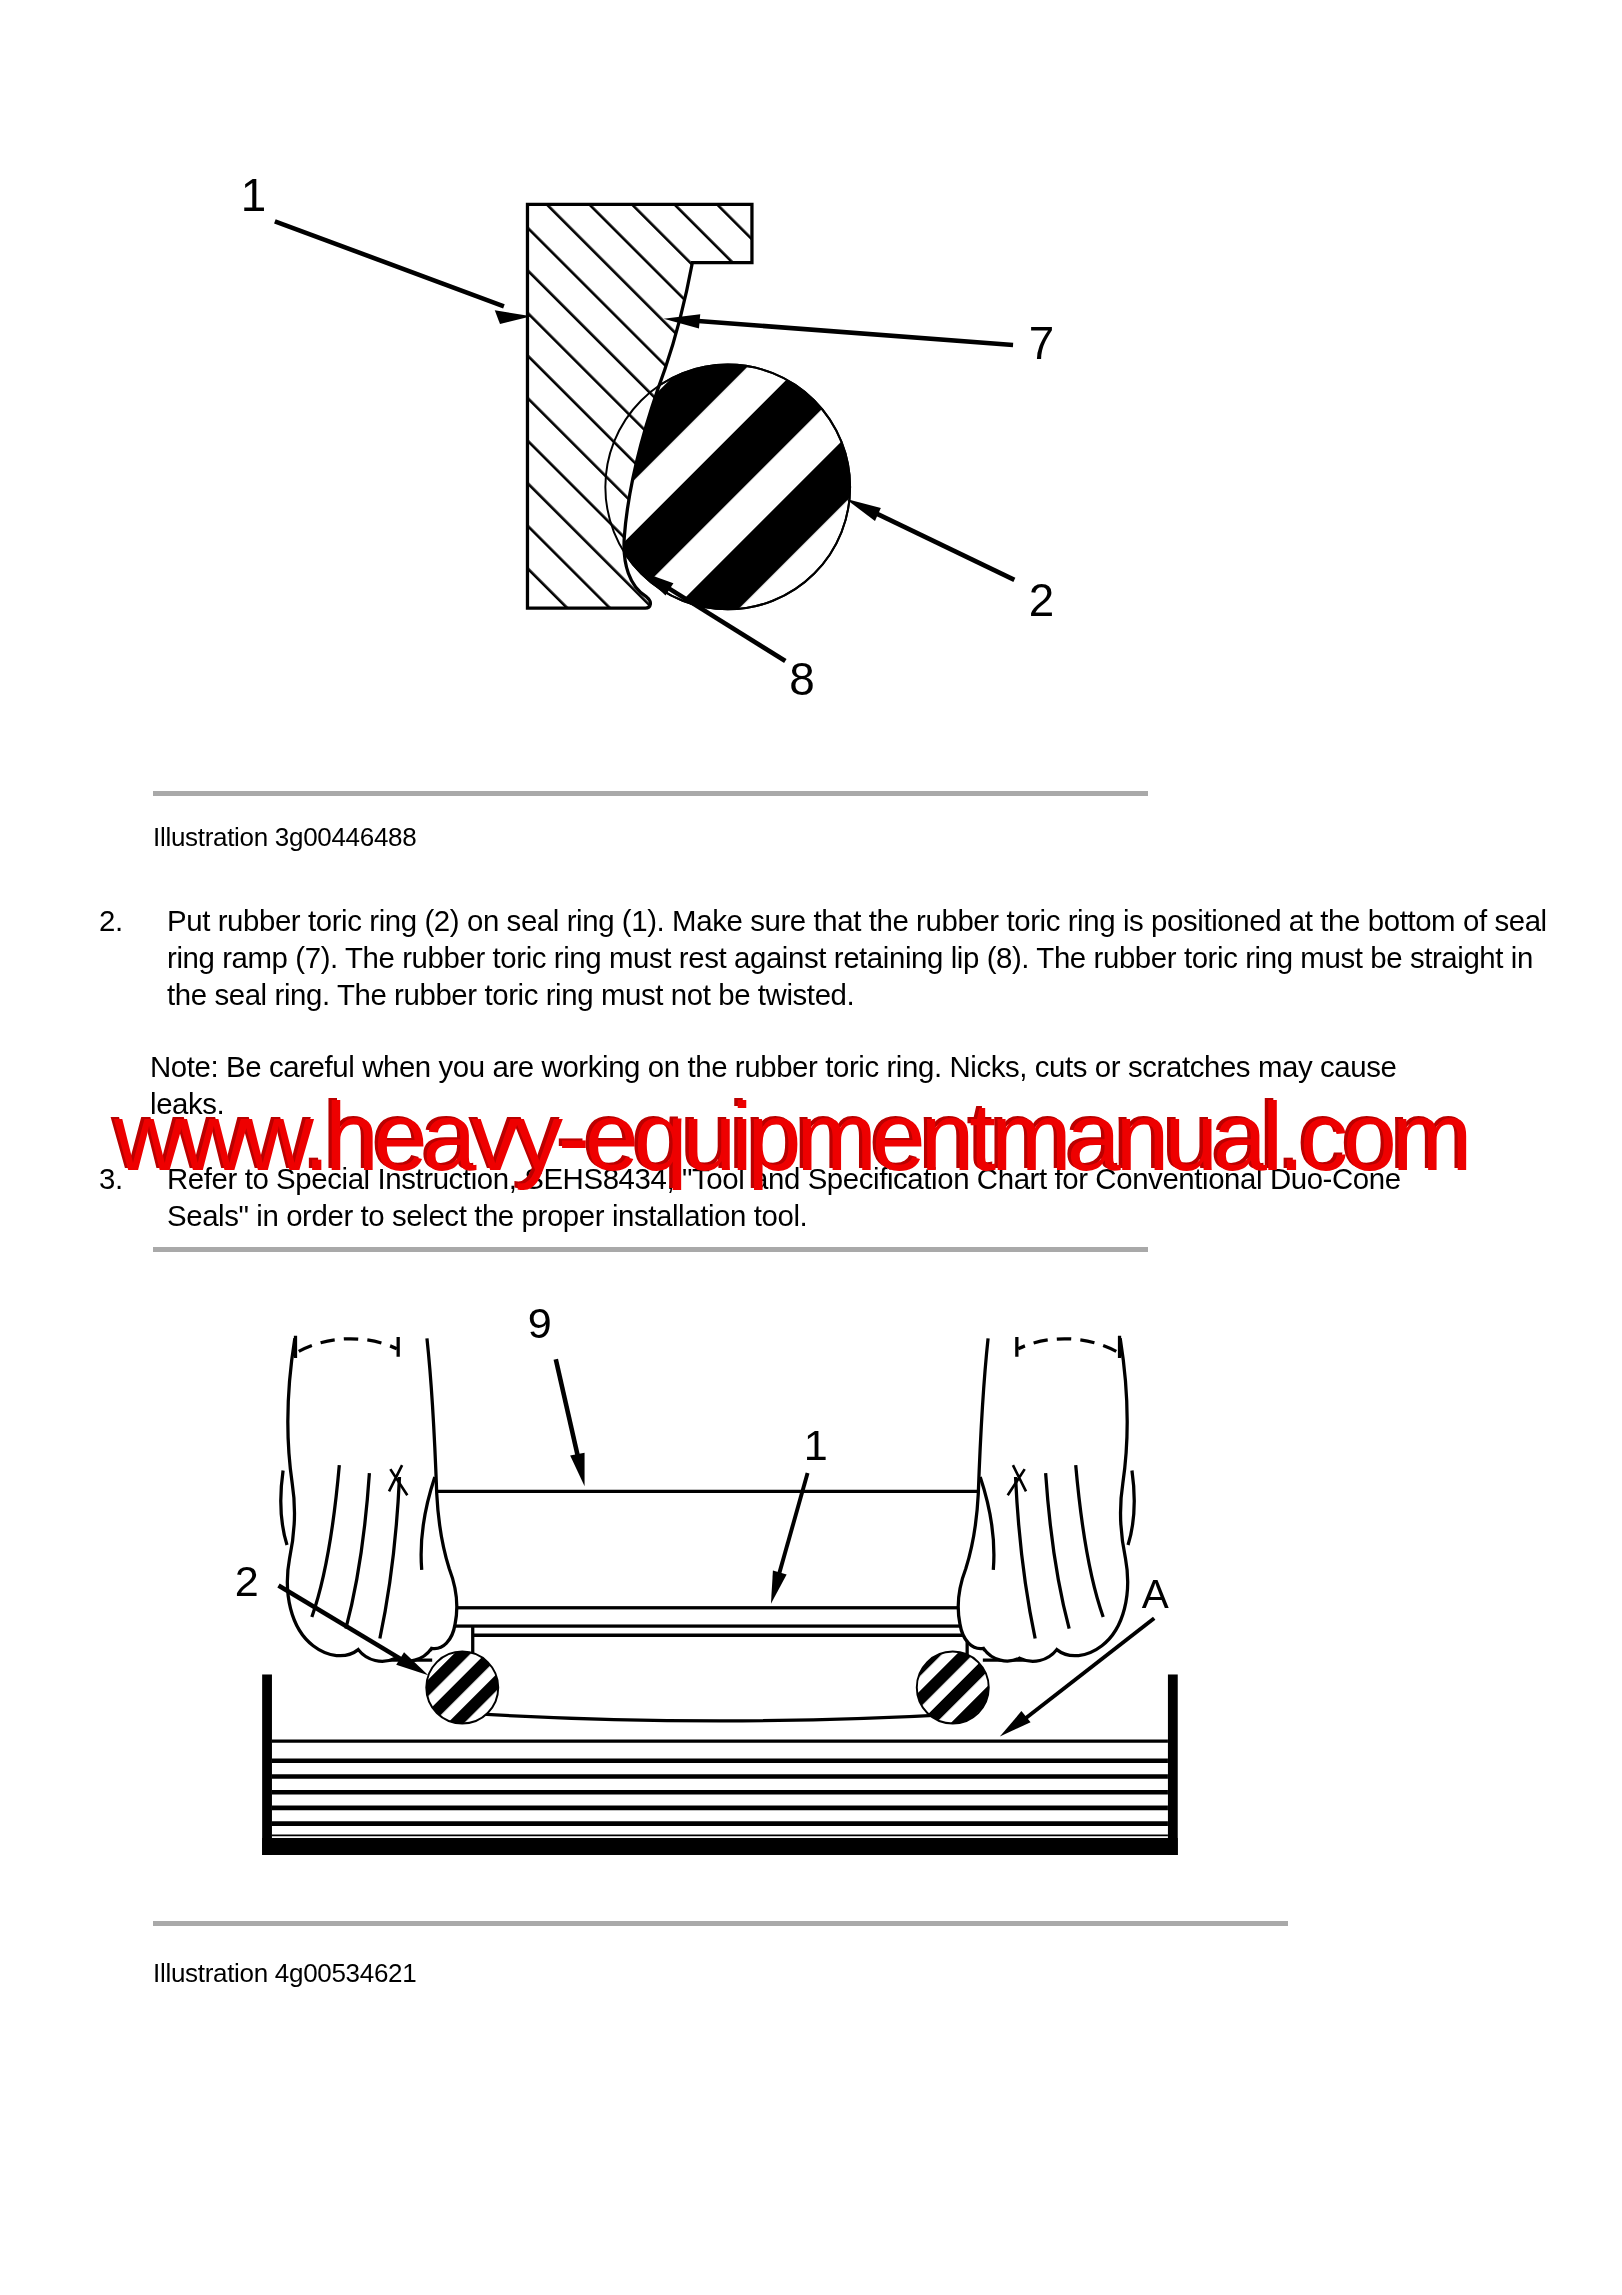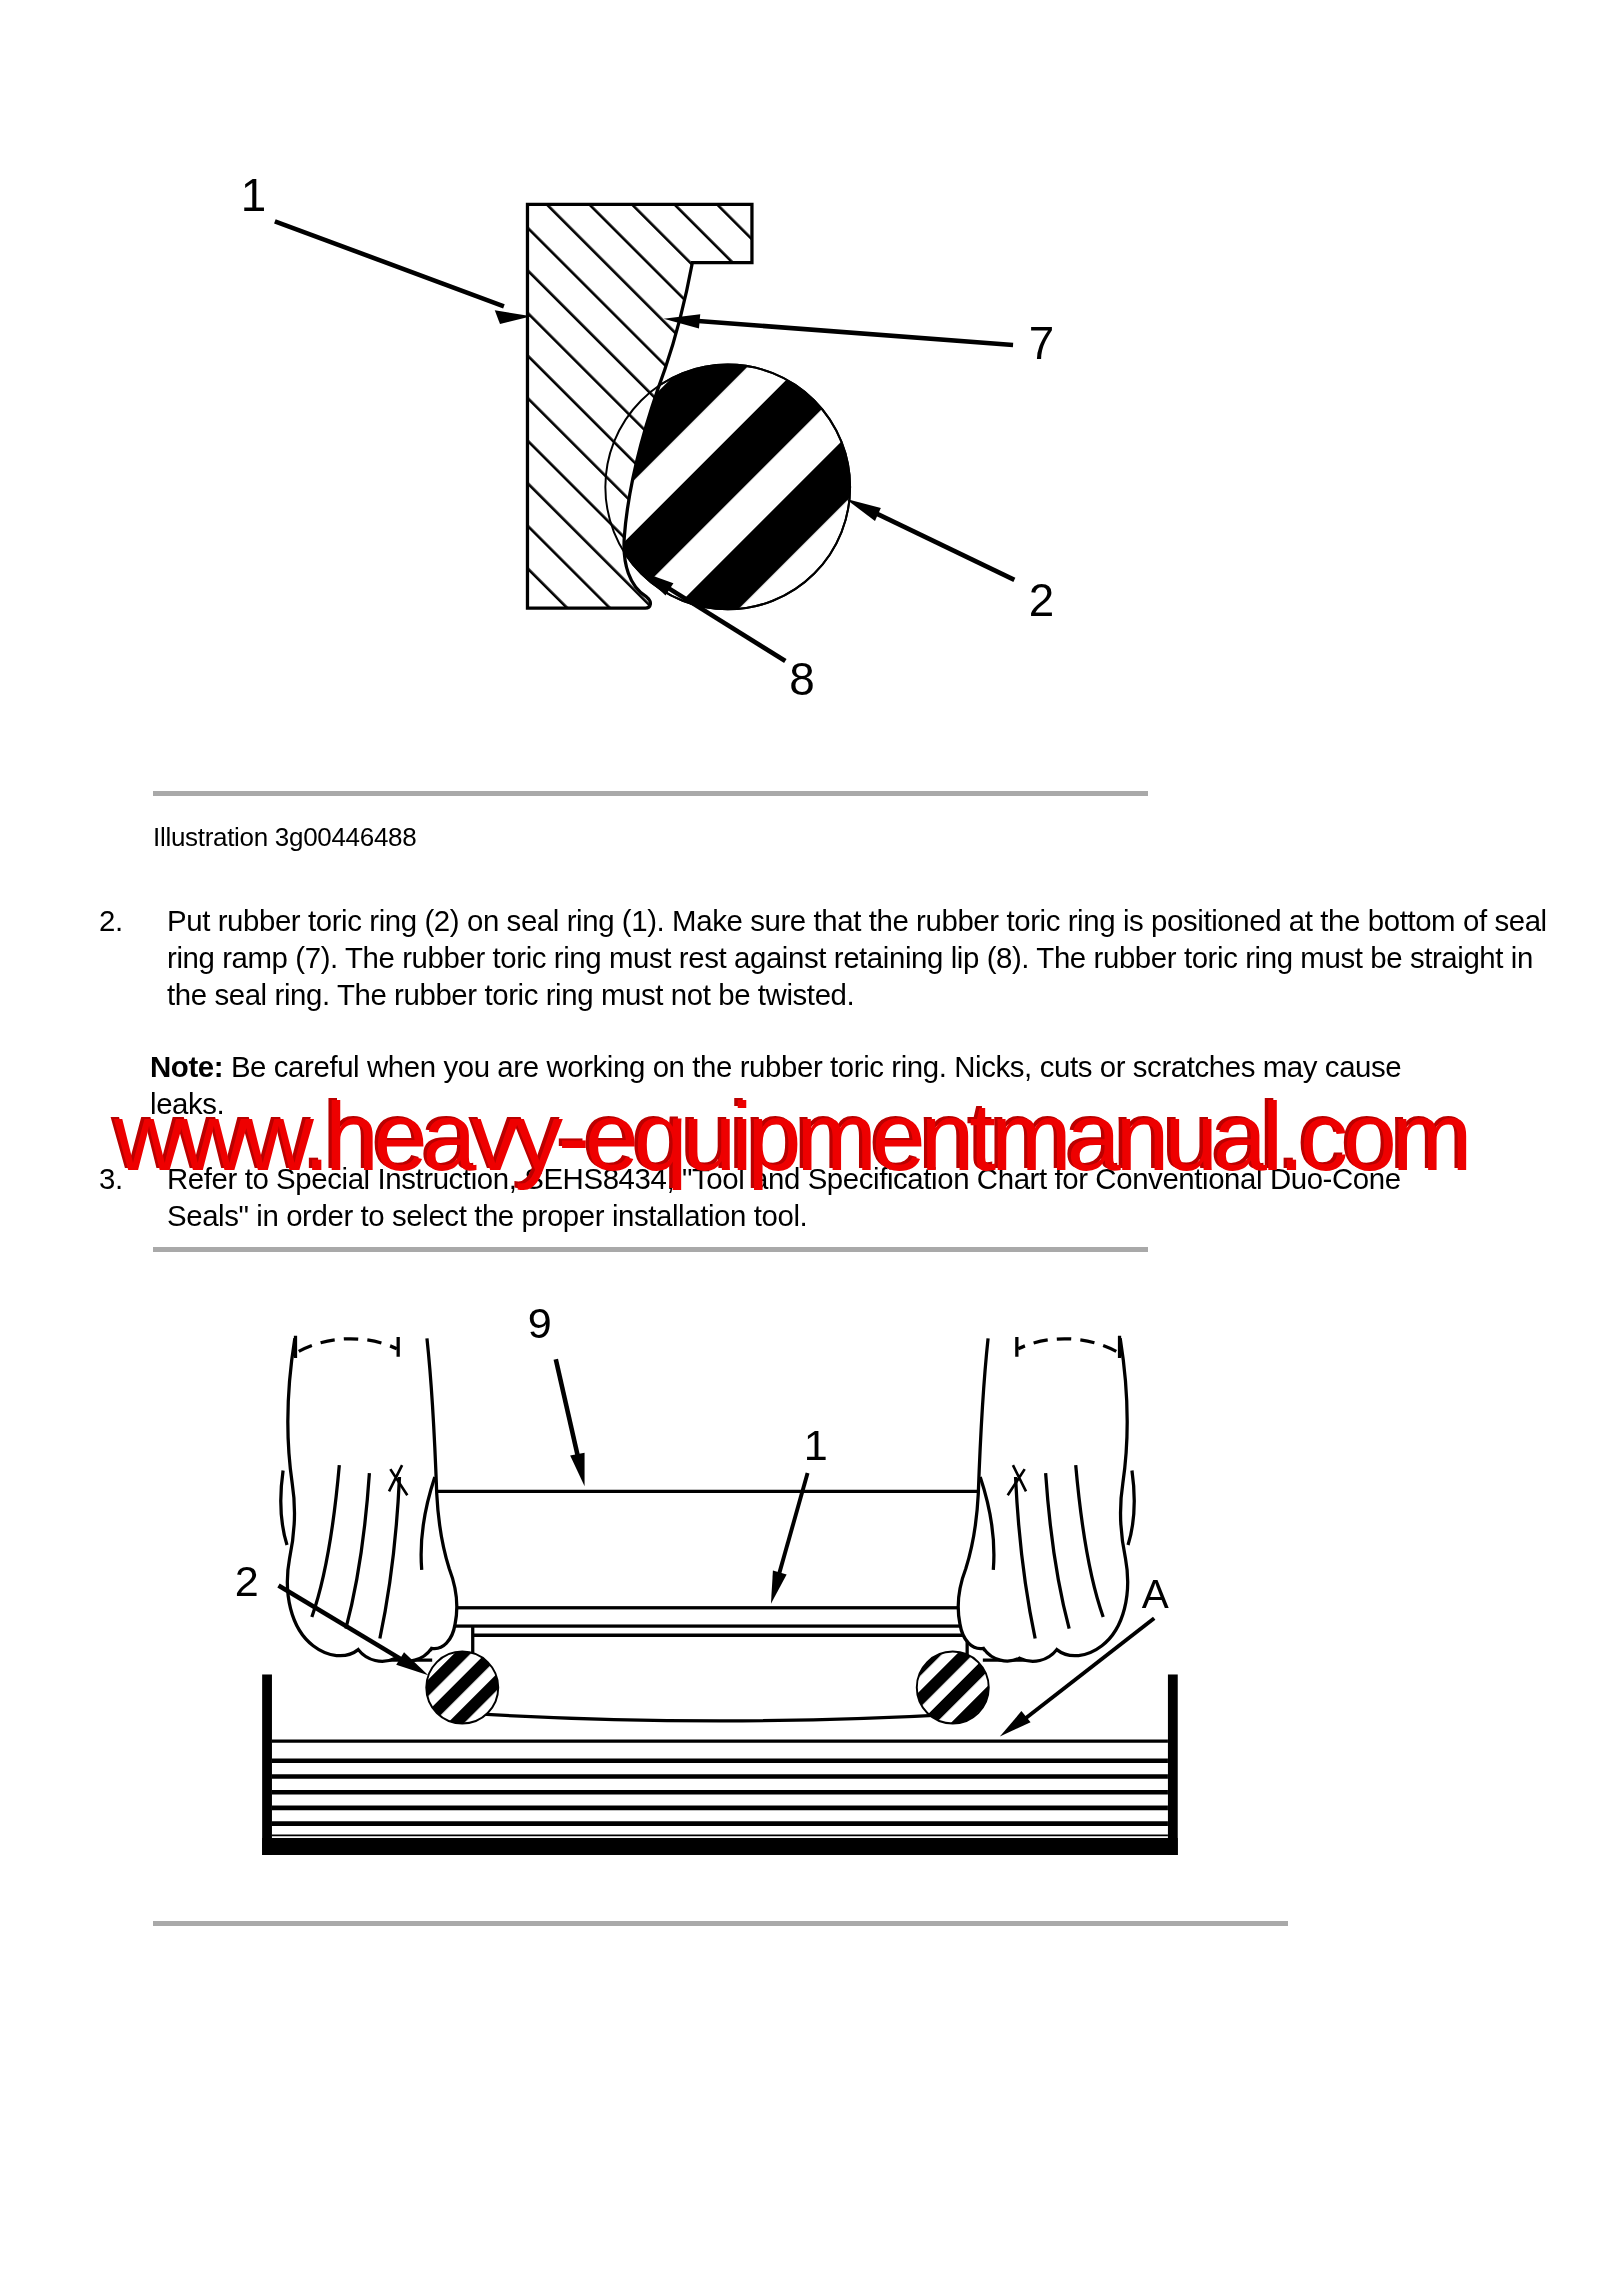--- a/index.html
+++ b/index.html
@@ -37,7 +37,7 @@
     line-height:37px;
     letter-spacing:-0.4px;
   }
-  .note b{font-weight:bold;text-align:center;}
+  .note b{font-weight:normal;text-align:center;}
   .desc{
     position:absolute;
     font-size:27.5px;

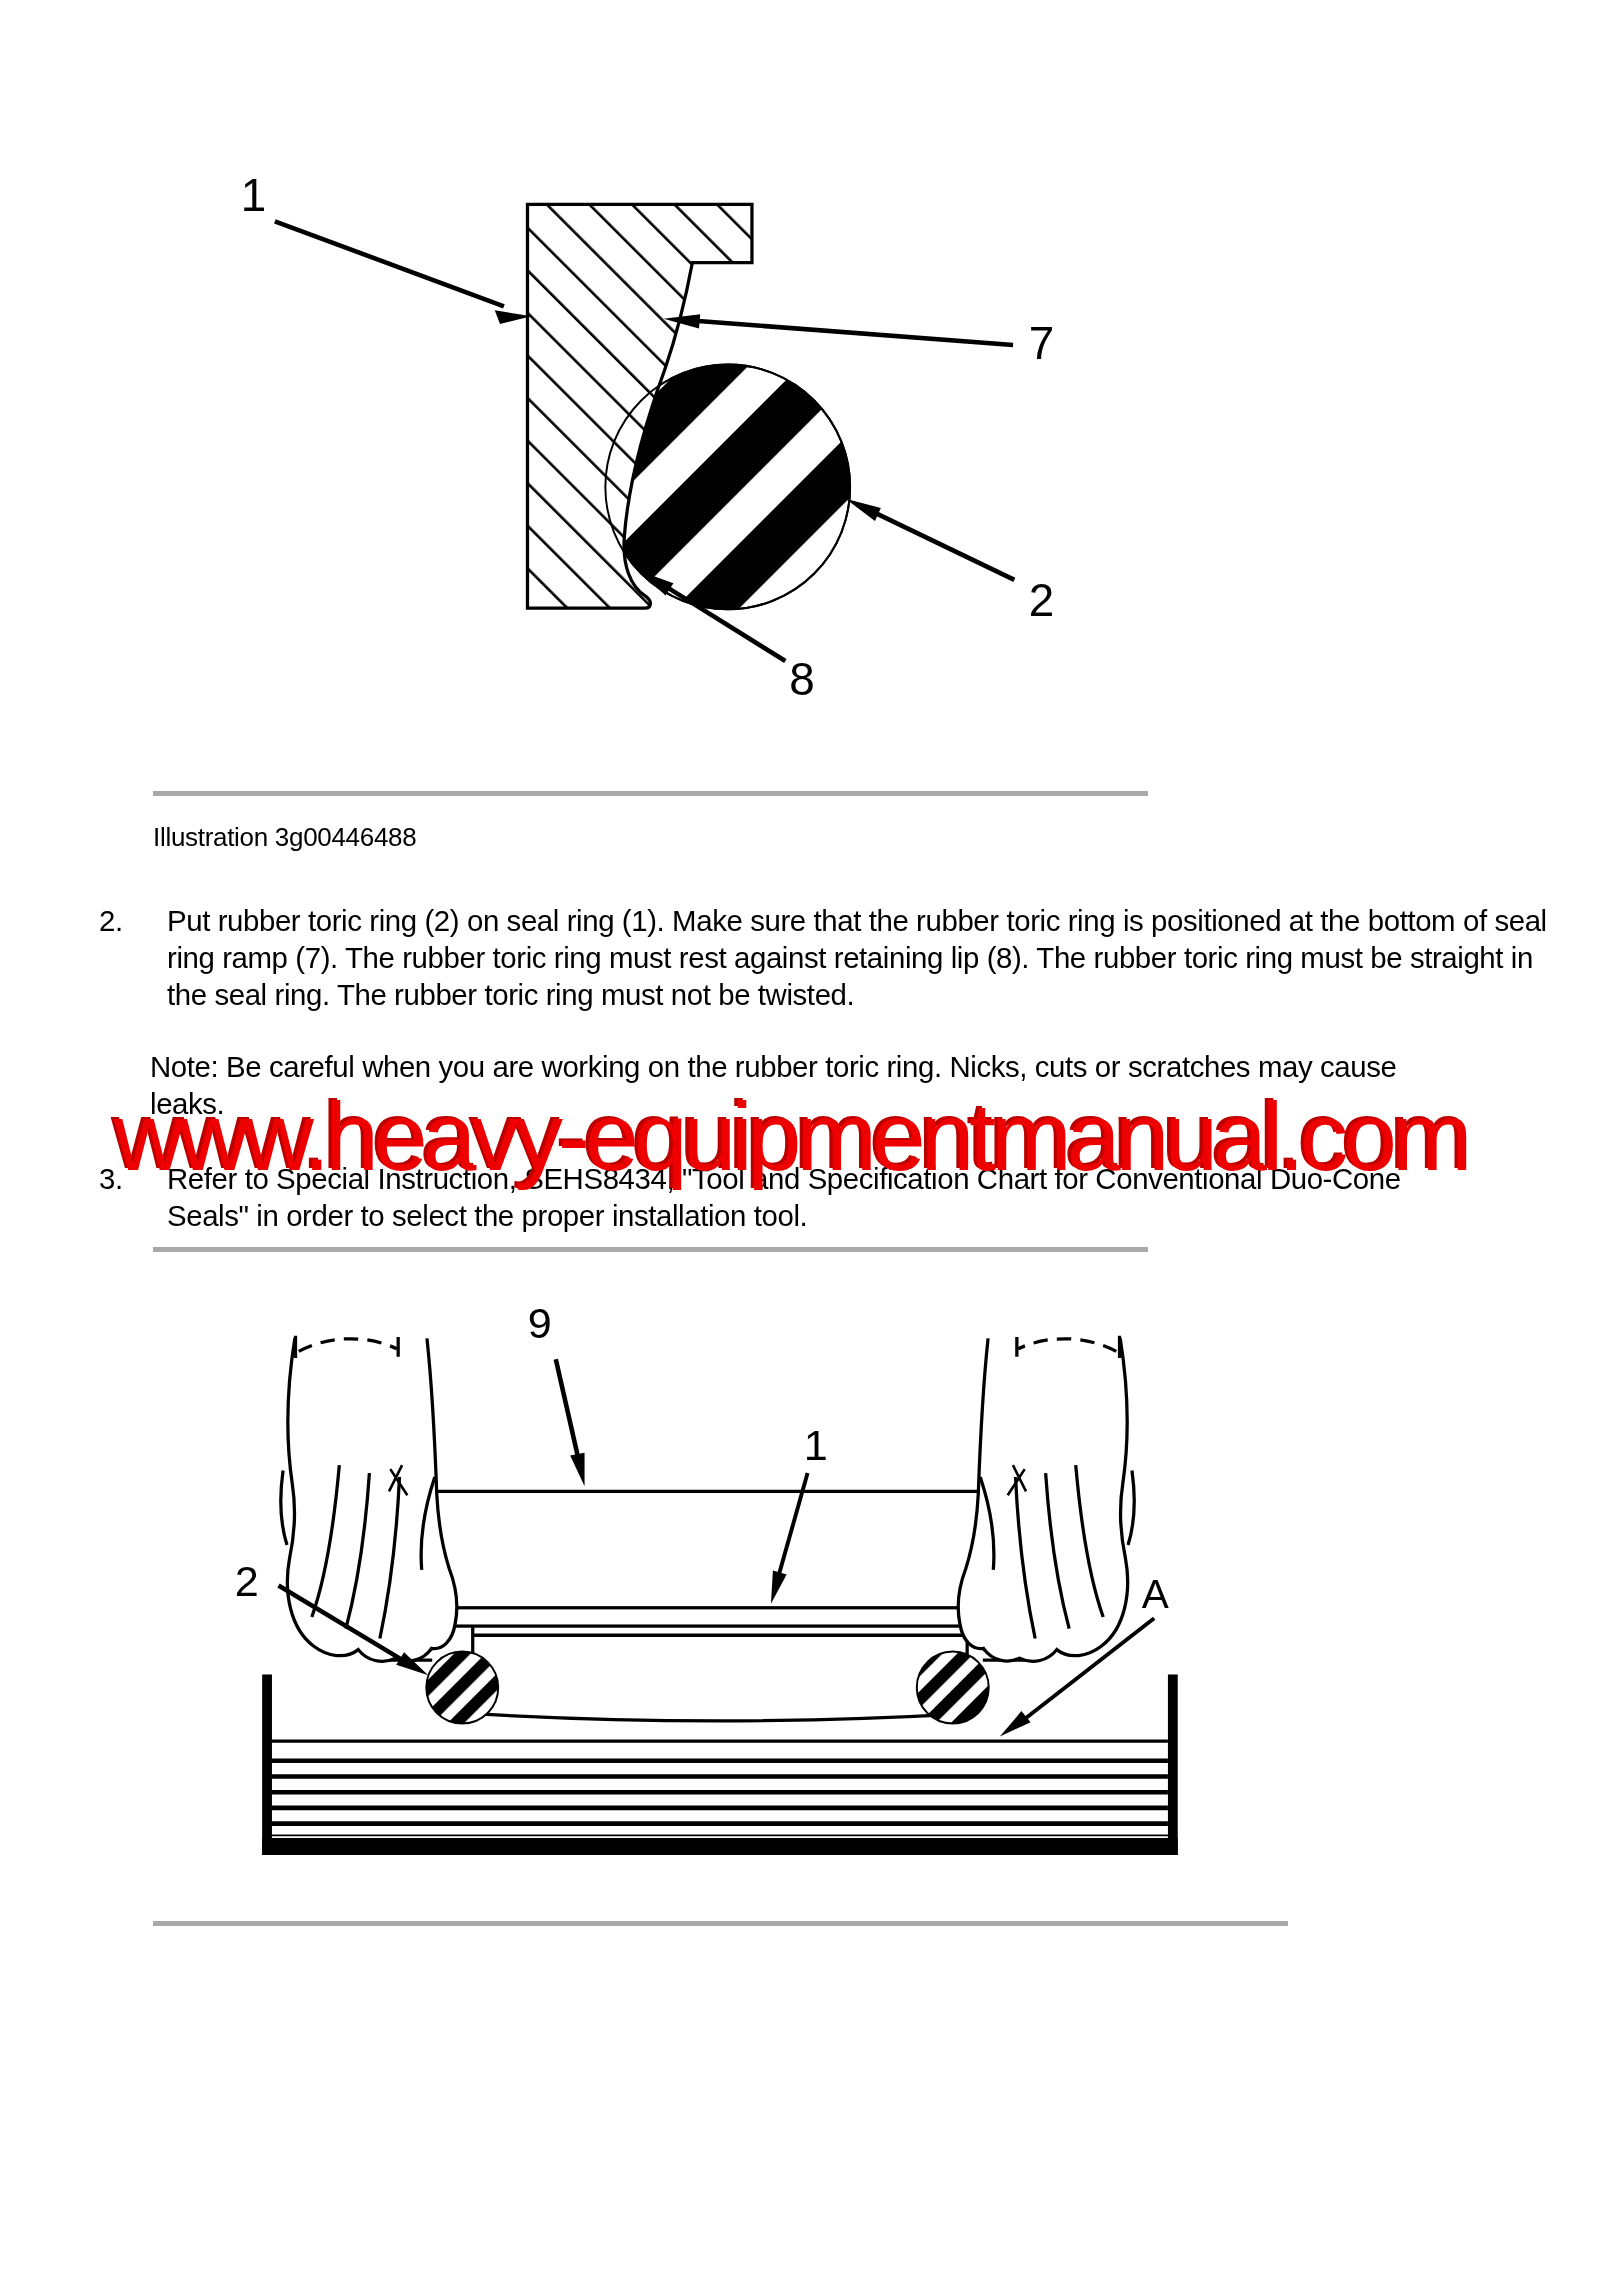--- a/index.html
+++ b/index.html
@@ -218,6 +218,10 @@
 
   <div class="divider" style="left:153px;top:1921px;width:1135px;"></div>
 
+  <div class="cap-row" style="left:153px;top:1958px;width:1135px;">
+    <span>Illustration 4</span>
+    <span>g00534621</span>
+  </div>
 
 
   <div class="watermark">www.heavy-equipmentmanual.com</div>

